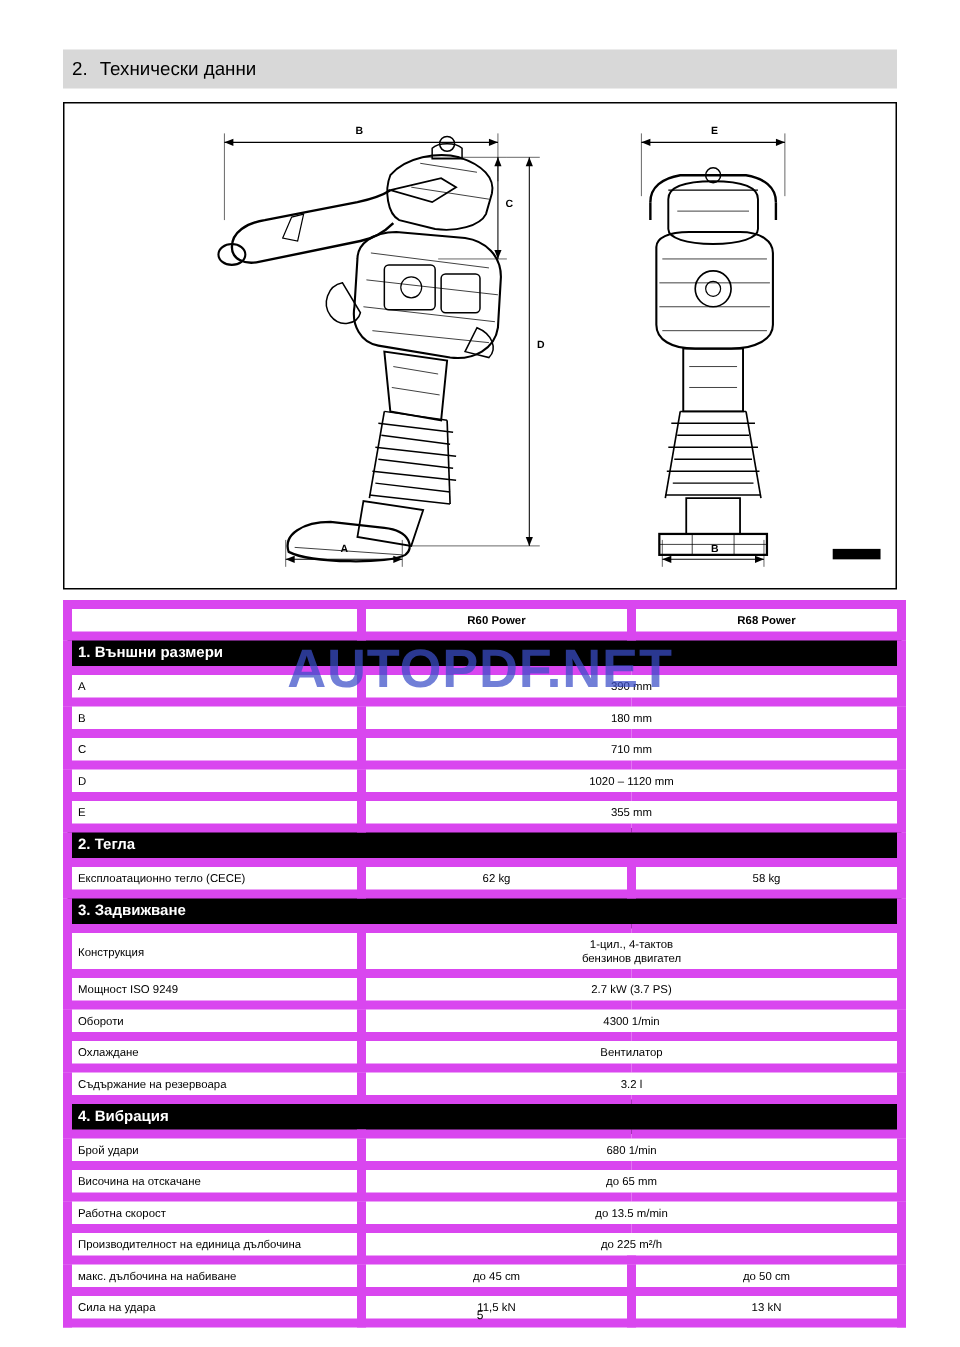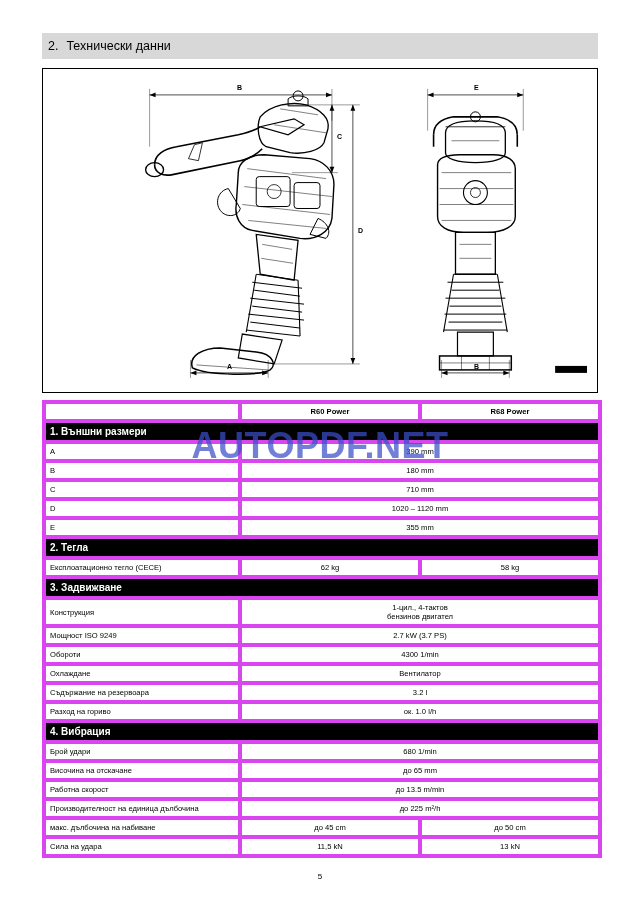--- a/index.html
+++ b/index.html
@@ -80,7 +80,7 @@
     font-size: 7.6px;
   }
   .spec-table td {
-    border: 4px solid #d946ef;
+    border: 6px solid #d946ef;
     padding: 3px 4px;
     height: 13px;
     vertical-align: middle;

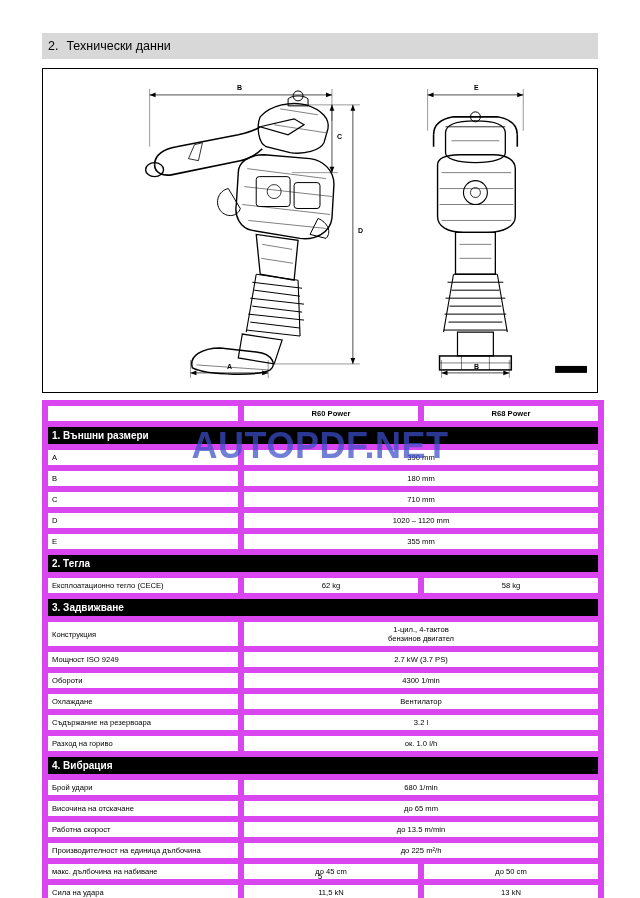--- a/index.html
+++ b/index.html
@@ -351,10 +351,6 @@
           <td>Съдържание на резервоара</td>
           <td class="ctr" colspan="2">3.2 l</td>
         </tr>
-        <tr>
-          <td>Разход на гориво</td>
-          <td class="ctr" colspan="2">ок. 1.0 l/h</td>
-        </tr>
         <tr class="group">
           <td colspan="3">4. Вибрация</td>
         </tr>

